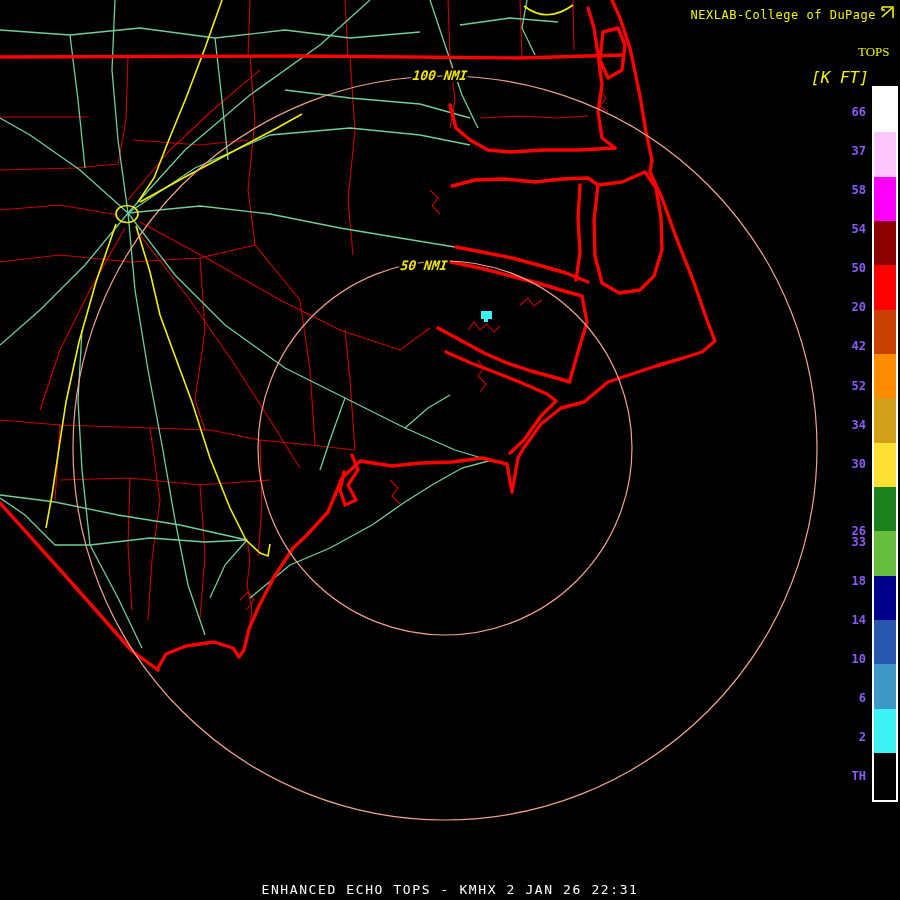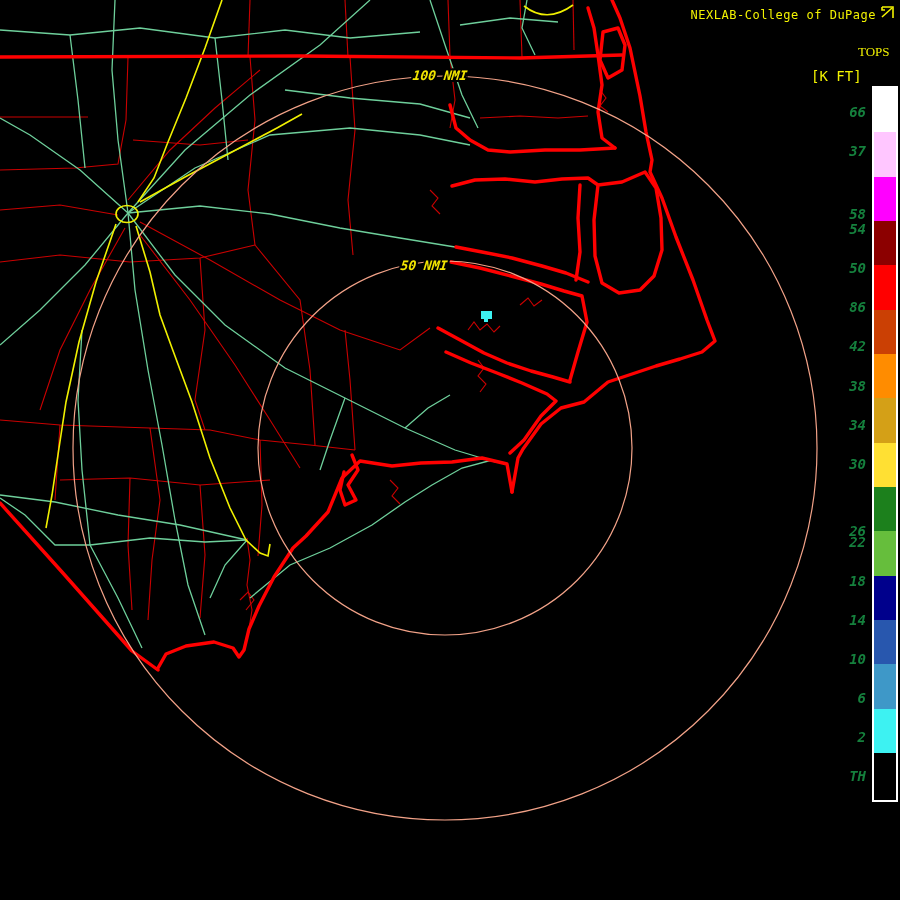--- a/index.html
+++ b/index.html
@@ -10,7 +10,7 @@
   #attrib{position:absolute;top:6px;right:6px;display:flex;align-items:flex-end;gap:5px;
           font-size:12px;letter-spacing:.5px;}
   #legend-title{position:absolute;left:858px;top:44px;font-size:13px;font-family:Liberation Serif, serif;}
-  #legend-units{position:absolute;left:811px;top:68px;font-size:14px;}
+  #legend-units{position:absolute;left:811px;top:68px;font-size:16px;font-style:italic;}
   #legend-bar{position:absolute;left:872px;top:86px;width:22px;height:712px;
               border:2px solid #fff;background:#000;box-sizing:content-box;}
   .band{width:100%;height:44.33px;}

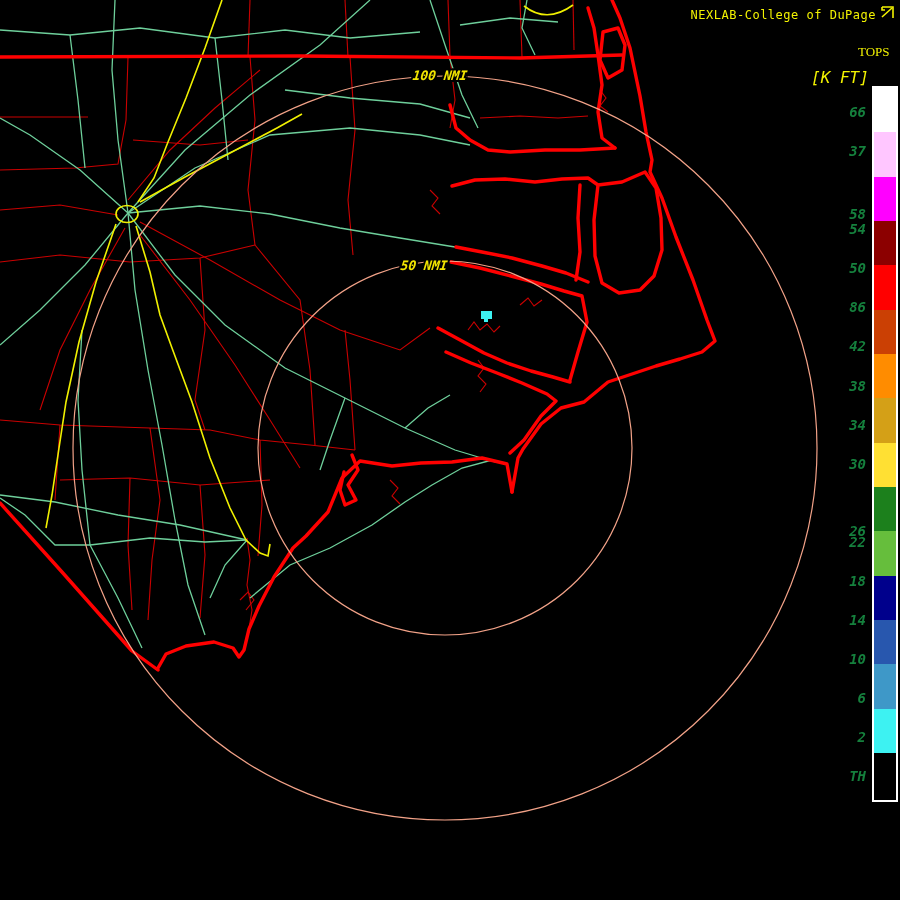--- a/index.html
+++ b/index.html
@@ -15,7 +15,7 @@
               border:2px solid #fff;background:#000;box-sizing:content-box;}
   .band{width:100%;height:44.33px;}
   #legend-ticks .tick{position:absolute;left:816px;width:50px;text-align:right;
-              font-size:14px;font-weight:bold;color:#15803d;line-height:18px;font-style:italic;}
+              font-size:12px;font-weight:bold;color:#8b5cf6;line-height:18px;}
   #title-bar{position:absolute;left:0;top:882px;width:900px;text-align:center;color:#FFFFFF;
              font-size:13px;letter-spacing:1.6px;white-space:pre;}
   #cod-icon{display:inline-block;}

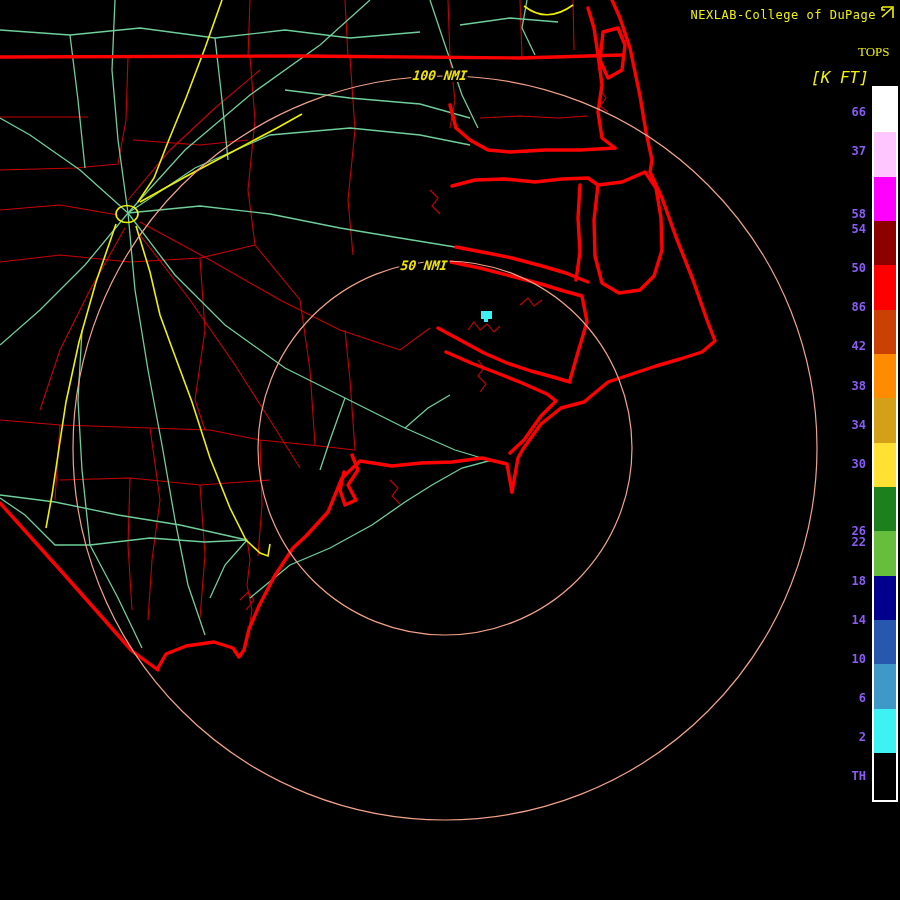--- a/index.html
+++ b/index.html
@@ -171,7 +171,7 @@
   <div id="legend-ticks">
       <div class="tick" style="top: 103px;">66</div>
       <div class="tick" style="top: 142.08px;">37</div>
-      <div class="tick" style="top: 181.16px; margin-top: 24px;">58</div>
+      <div class="tick" style="top: 181.16px;">58</div>
       <div class="tick" style="top: 220.24px;">54</div>
       <div class="tick" style="top: 259.32px;">50</div>
       <div class="tick" style="top: 298.4px;">86</div>

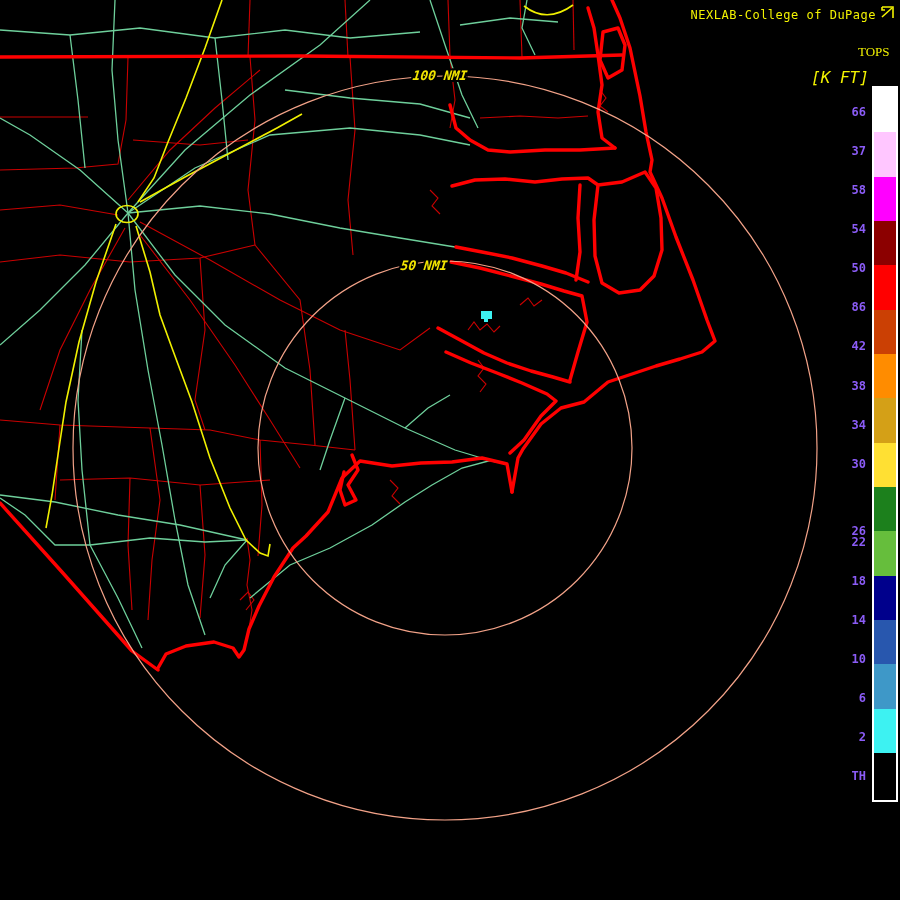--- a/index.html
+++ b/index.html
@@ -174,7 +174,7 @@
       <div class="tick" style="top: 181.16px;">58</div>
       <div class="tick" style="top: 220.24px;">54</div>
       <div class="tick" style="top: 259.32px;">50</div>
-      <div class="tick" style="top: 298.4px;">86</div>
+      <div class="tick" style="top: 298.4px;">20</div>
       <div class="tick" style="top: 337.48px;">42</div>
       <div class="tick" style="top: 376.56px;">38</div>
       <div class="tick" style="top: 415.64px; text-align: right;">34</div>

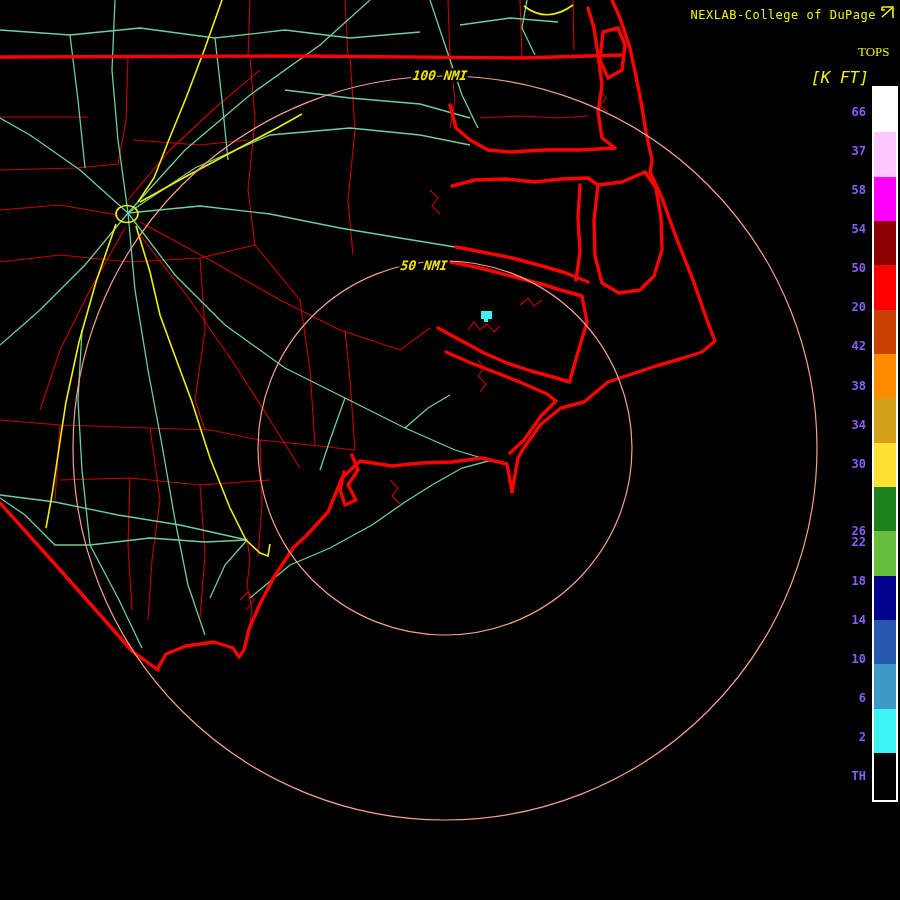--- a/index.html
+++ b/index.html
@@ -176,7 +176,7 @@
       <div class="tick" style="top: 259.32px;">50</div>
       <div class="tick" style="top: 298.4px;">20</div>
       <div class="tick" style="top: 337.48px;">42</div>
-      <div class="tick" style="top: 376.56px;">38</div>
+      <div class="tick" style="top: 376.56px;">52</div>
       <div class="tick" style="top: 415.64px; text-align: right;">34</div>
       <div class="tick" style="top: 454.72px;">30</div>
       <div class="tick" style="top: 522px;">26</div>

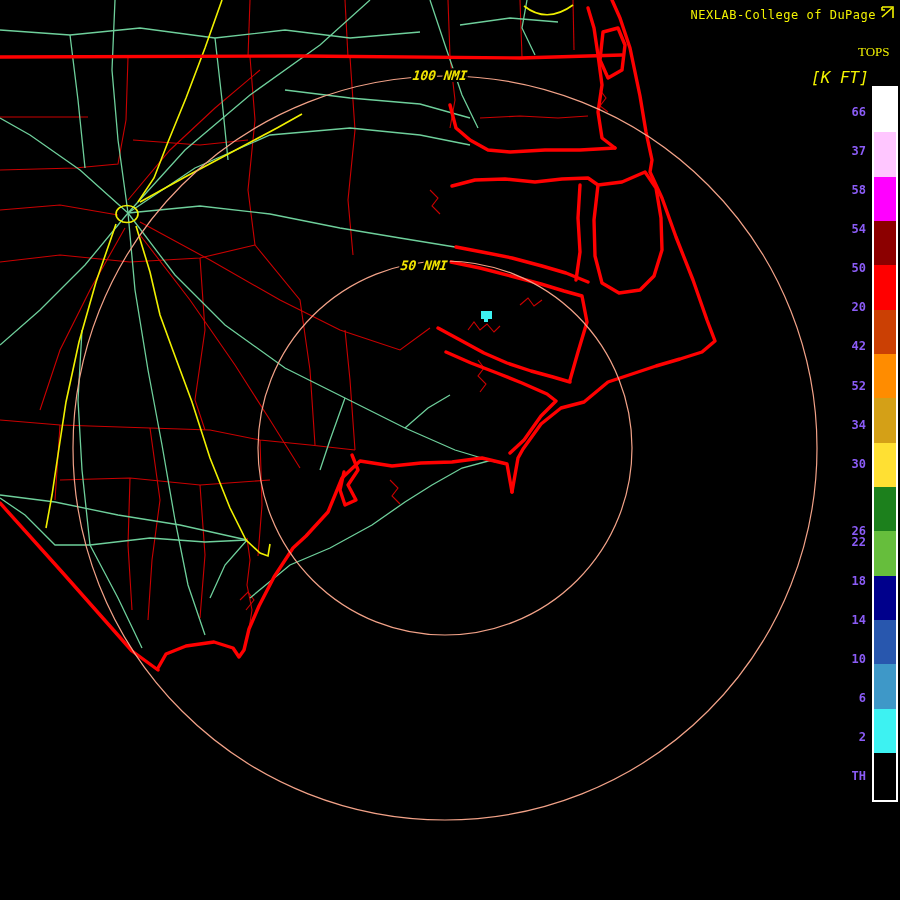--- a/index.html
+++ b/index.html
@@ -180,7 +180,7 @@
       <div class="tick" style="top: 415.64px; text-align: right;">34</div>
       <div class="tick" style="top: 454.72px;">30</div>
       <div class="tick" style="top: 522px;">26</div>
-      <div class="tick" style="top: 532.88px;">22</div>
+      <div class="tick" style="top: 532.88px;">33</div>
       <div class="tick" style="top: 571.96px;">18</div>
       <div class="tick" style="top: 611.04px;">14</div>
       <div class="tick" style="top: 650.12px;">10</div>

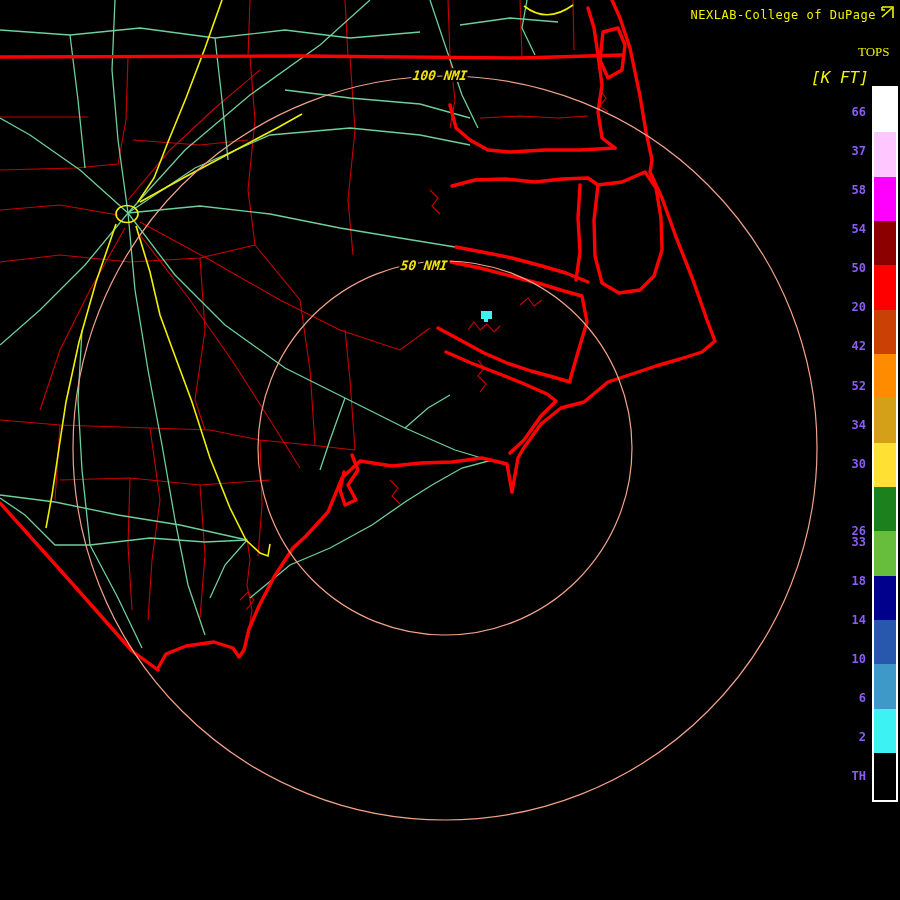--- a/index.html
+++ b/index.html
@@ -189,6 +189,7 @@
       <div class="tick" style="top: 767.36px;">TH</div>
     </div>
 
+  <div id="title-bar">ENHANCED ECHO TOPS - KMHX 2 JAN 26 22:31</div>
 
 </div>
 

